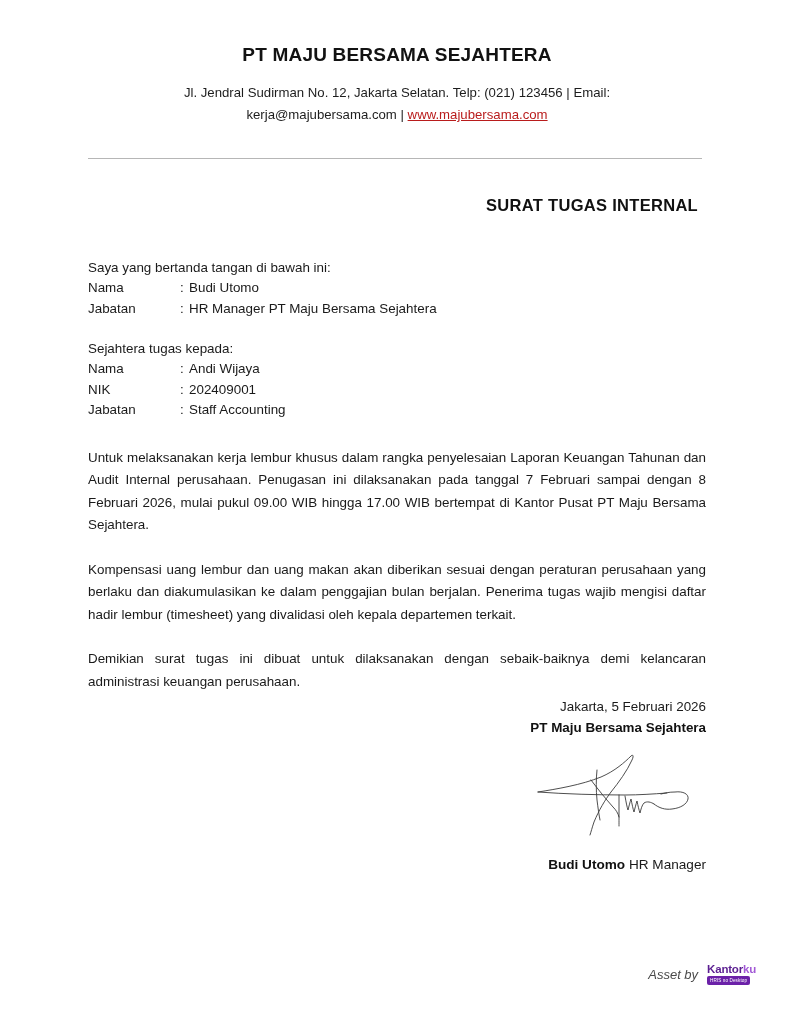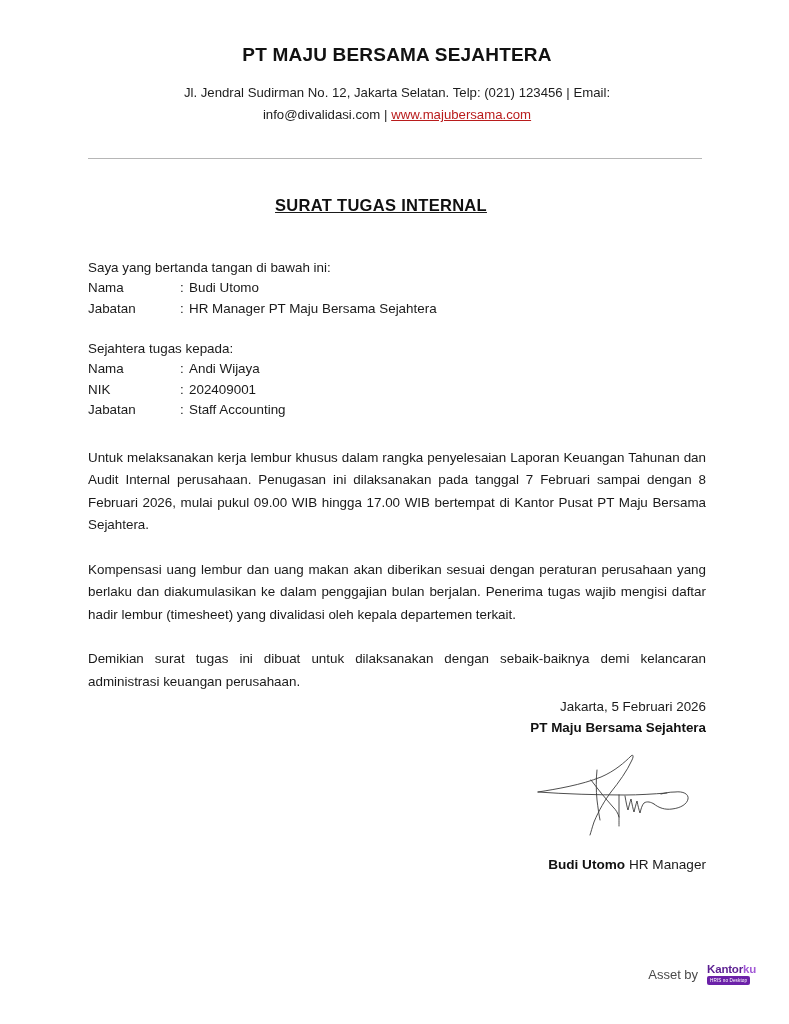--- a/index.html
+++ b/index.html
@@ -209,7 +209,7 @@
     <div class="company-contact">
       <span>Jl. Jendral Sudirman No. 12, Jakarta Selatan. Telp: (021) 123456 | Email:</span>
       <br>
-      <span>info@divalidasi.com</span><span class="sep"> | </span><a class="weblink" href="#">www.majubersama.com</a>
+      <span>kerja@majubersama.com</span><span class="sep"> | </span><a class="weblink" href="#">www.majubersama.com</a>
     </div>
   </div>
 

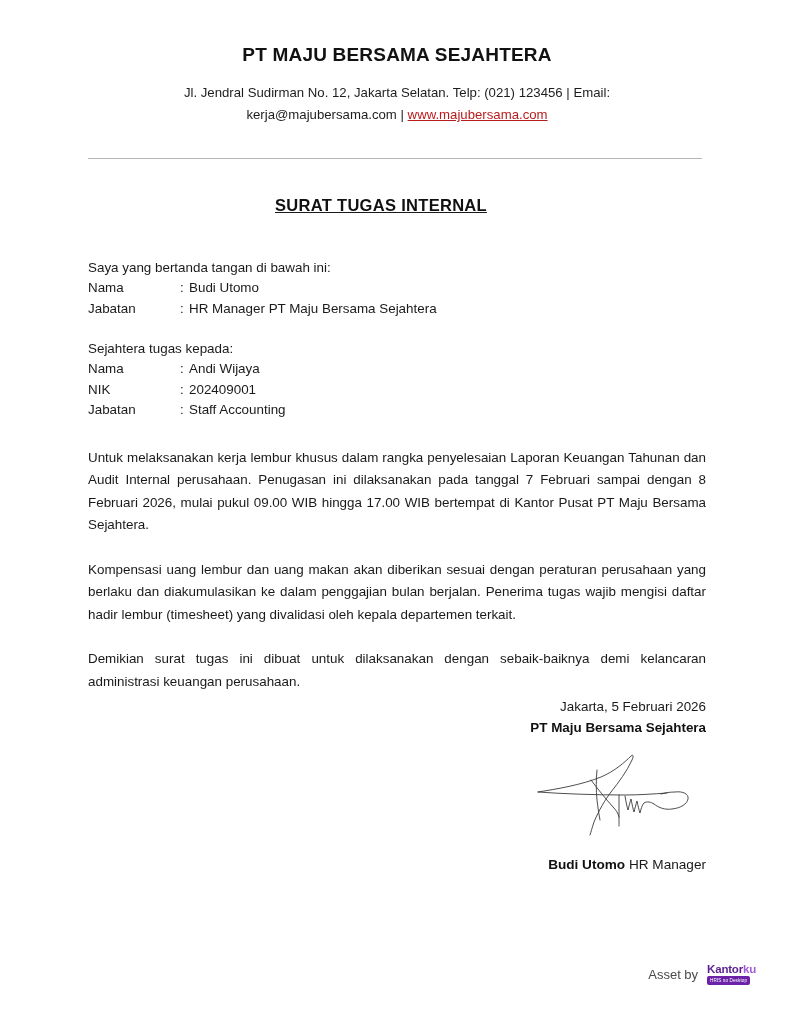--- a/index.html
+++ b/index.html
@@ -59,11 +59,10 @@
   
   .doc-title {
     position: absolute;
-    left: 72px;
+    left: 80px;
     top: 196px;
     width: 618px;
-    text-align: center;
-    text-decoration: underline;
+    text-align: right;
   }
   .doc-title .line1 {
     font-size: 16.5px;

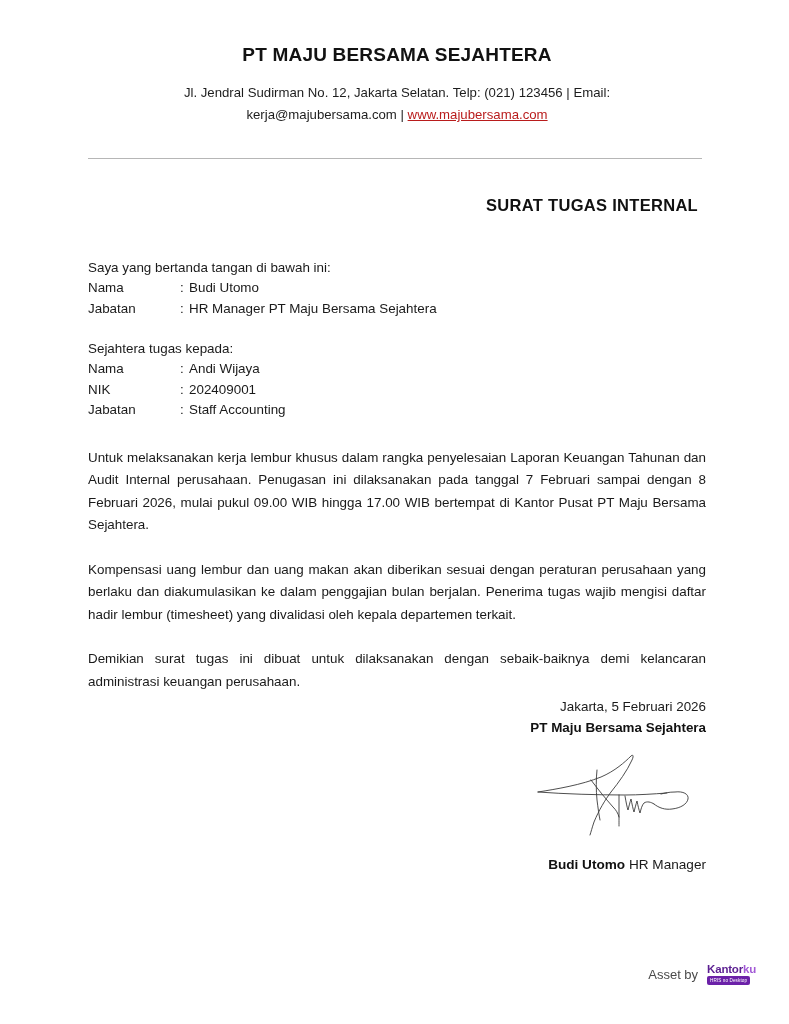--- a/index.html
+++ b/index.html
@@ -171,6 +171,7 @@
   .asset-by {
     font-size: 13px;
     color: #4a4a4a;
+    font-style: italic;
   }
   .brand-logo {
     display: flex;

